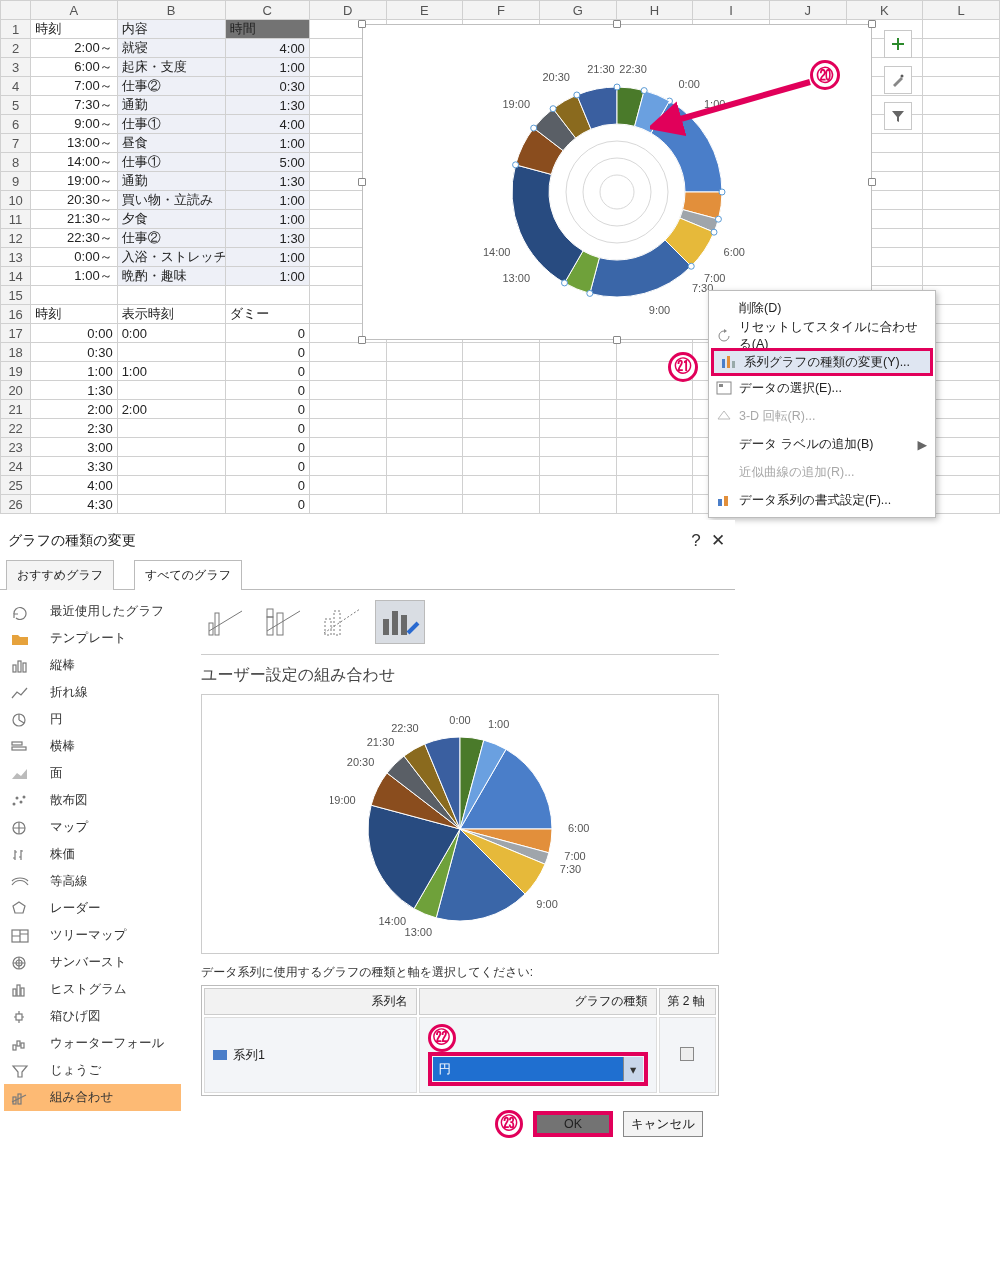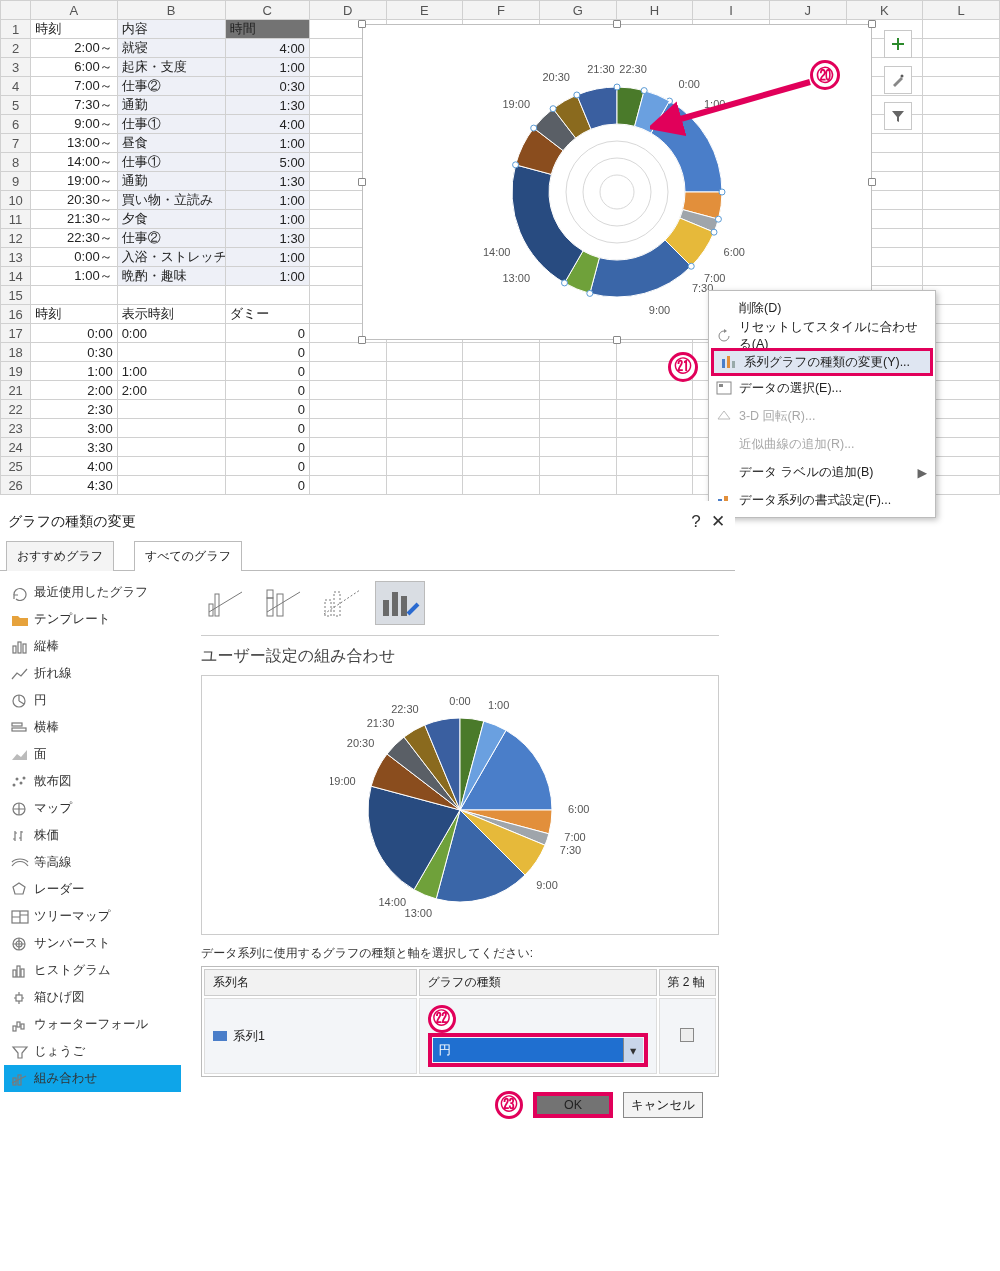--- a/index.html
+++ b/index.html
@@ -395,6 +395,21 @@
             <th class="row">19</th>
       <td class="num">1:00</td>
       <td class="txt ">1:00</td>
+      <td class="num ">0</td>
+      <td></td>
+            <td></td>
+            <td></td>
+            <td></td>
+            <td></td>
+            <td></td>
+            <td></td>
+            <td></td>
+            <td></td>
+          </tr>
+          <tr>
+            <th class="row">20</th>
+      <td class="num">1:30</td>
+      <td class="txt "></td>
       <td class="num ">0</td>
       <td></td>
             <td></td>

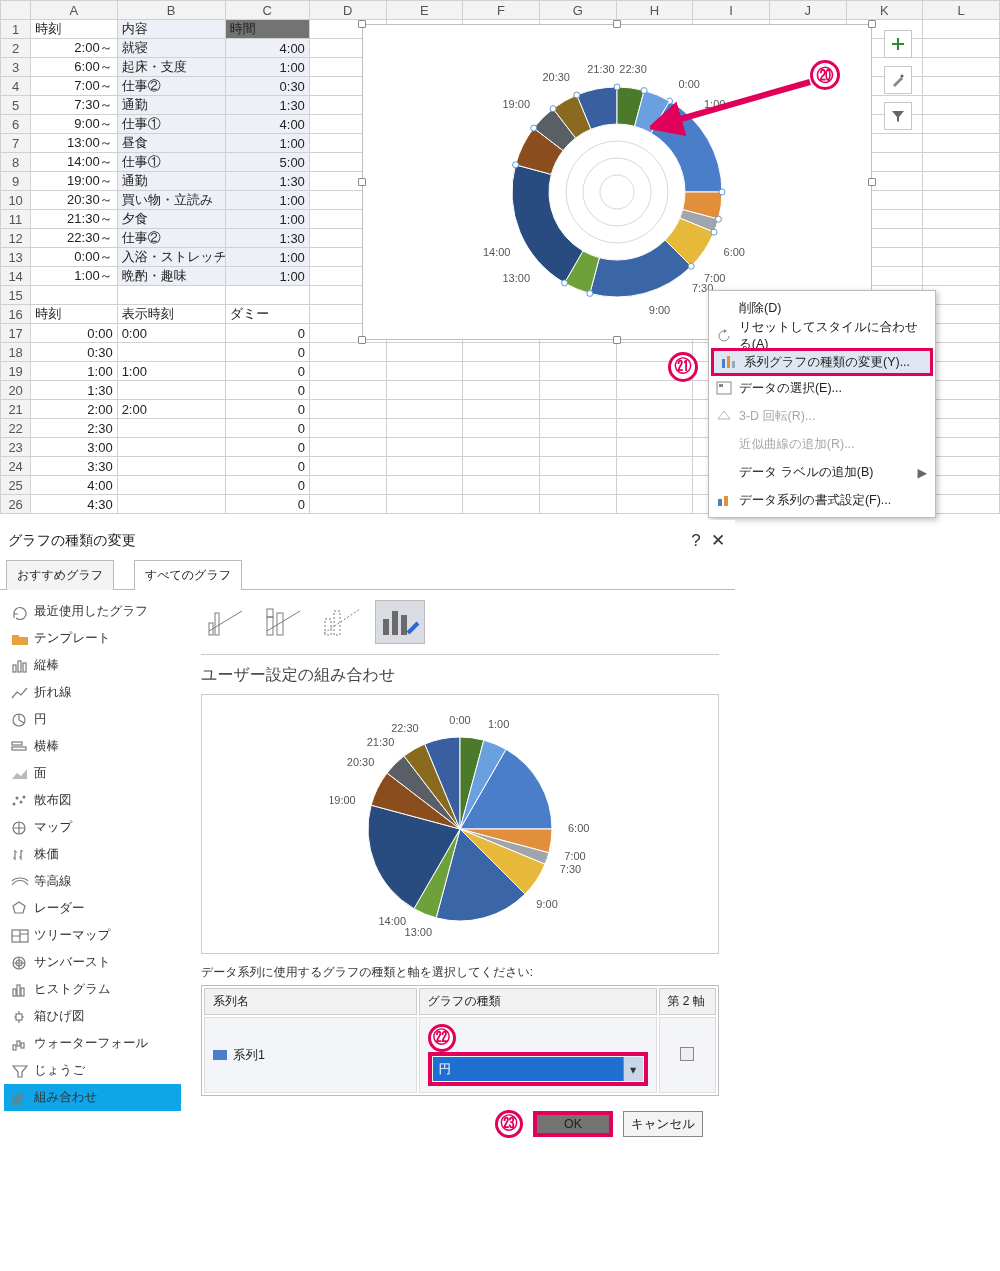--- a/index.html
+++ b/index.html
@@ -638,14 +638,14 @@
           </span>
           <span>3-D 回転(R)...</span>
         </div>
-        <div class="item disabled">
-          <span class="ico"></span>
-          <span>近似曲線の追加(R)...</span>
-        </div>
         <div class="item">
           <span class="ico"></span>
           <span>データ ラベルの追加(B)</span>
           <span class="arr">▶</span>
+        </div>
+        <div class="item disabled">
+          <span class="ico"></span>
+          <span>近似曲線の追加(R)...</span>
         </div>
         <div class="item">
           <span class="ico">

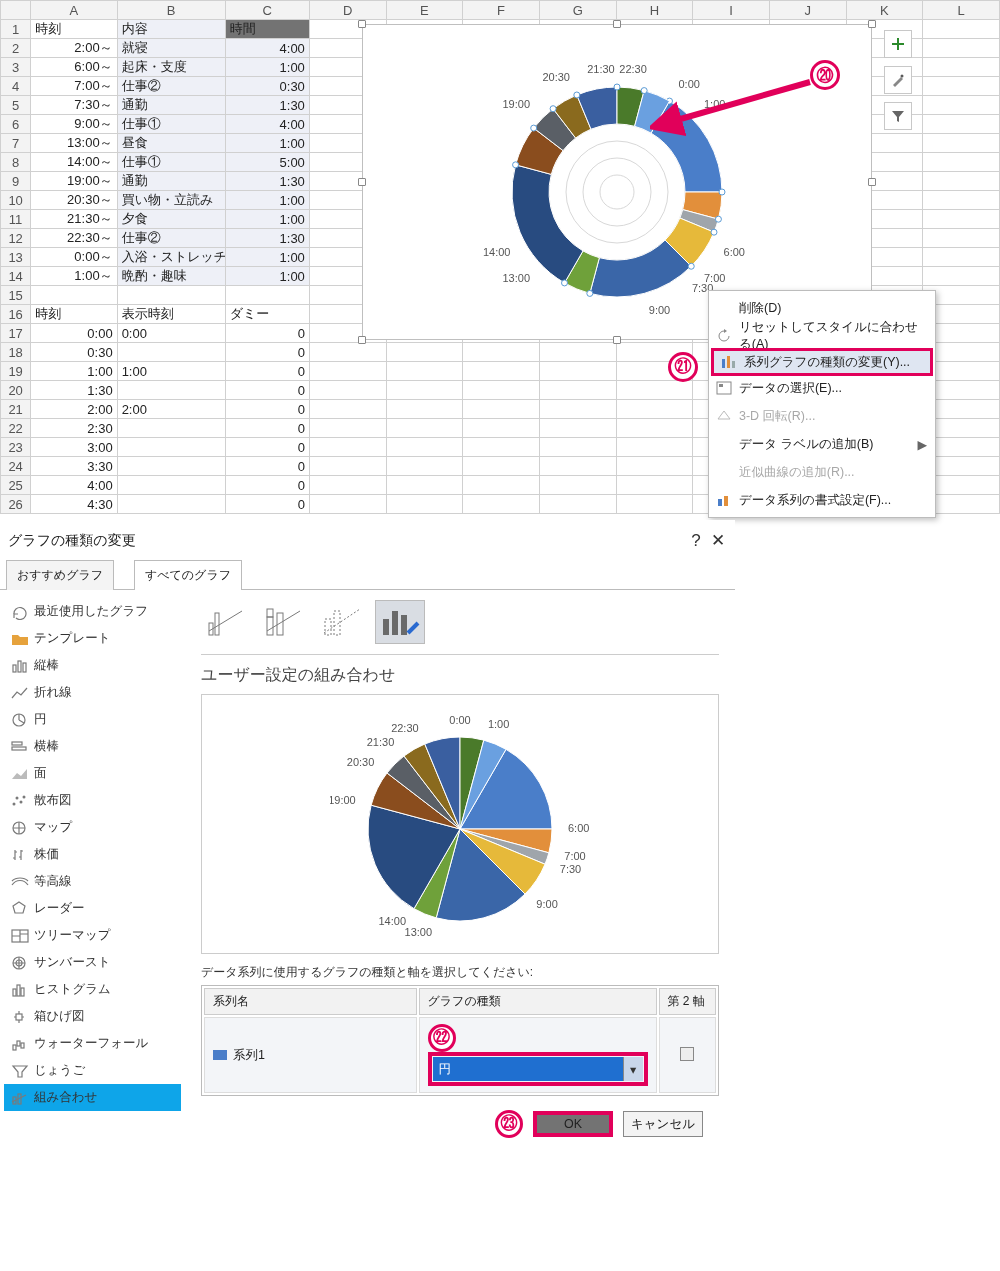--- a/index.html
+++ b/index.html
@@ -48,7 +48,7 @@
 .tabs .tab.active{background:#fff}
 .dlg-body{display:flex}
 .side{width:185px;padding:8px 4px}
-.side .row{display:flex;align-items:center;height:27px;padding:0 6px;gap:4px;color:#333;font-size:12.5px}
+.side .row{display:flex;align-items:center;height:27px;padding:0 6px;gap:20px;color:#333;font-size:12.5px}
 .side .row.active{background:#0ea5e9}
 .side .row .ico{width:20px;display:flex;align-items:center;justify-content:center;color:#6a6a6a}
 .main{flex:1;padding:10px 16px 4px 16px}

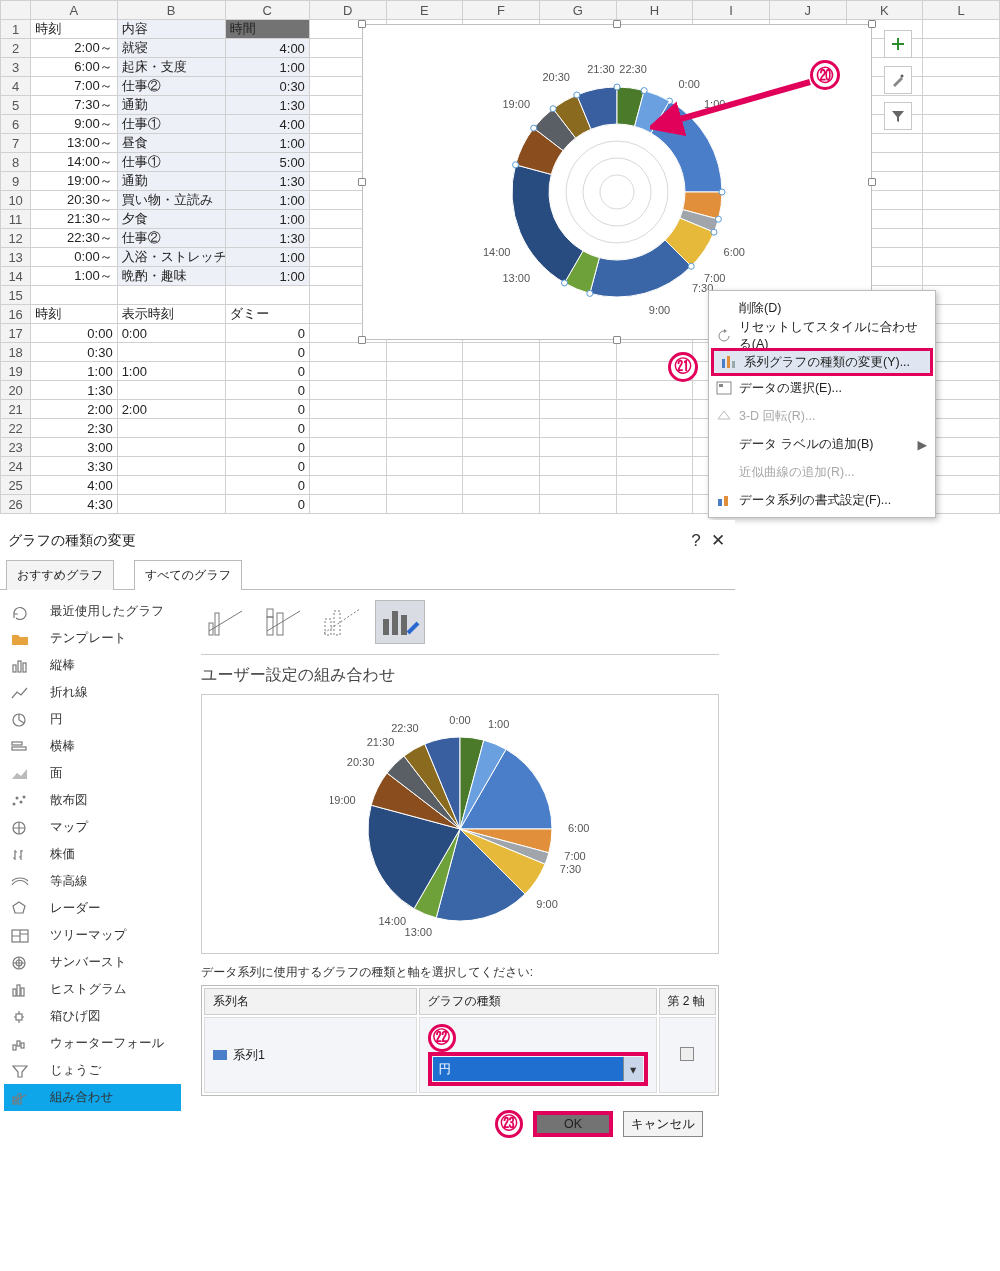--- a/index.html
+++ b/index.html
@@ -59,7 +59,7 @@
 .preview{height:260px;border:1px solid #ccc;display:flex;align-items:center;justify-content:center;position:relative;background:#fff}
 .caption{margin:10px 0 4px;font-size:12px;color:#333}
 .series-tbl{width:100%;border:1px solid #bbb}
-.series-tbl th{background:#f2f2f2;text-align:left;padding:4px 8px;font-weight:normal;border:1px solid #ccc;font-size:12px}
+.series-tbl th{background:#f2f2f2;text-align:right;padding:4px 8px;font-weight:normal;border:1px solid #ccc;font-size:12px}
 .series-tbl td{padding:6px 8px;border:1px solid #ddd;font-size:12.5px}
 .sq{display:inline-block;width:14px;height:10px;vertical-align:middle;margin-right:6px}
 .combo{display:flex;width:210px;height:24px;border:1px solid #888}

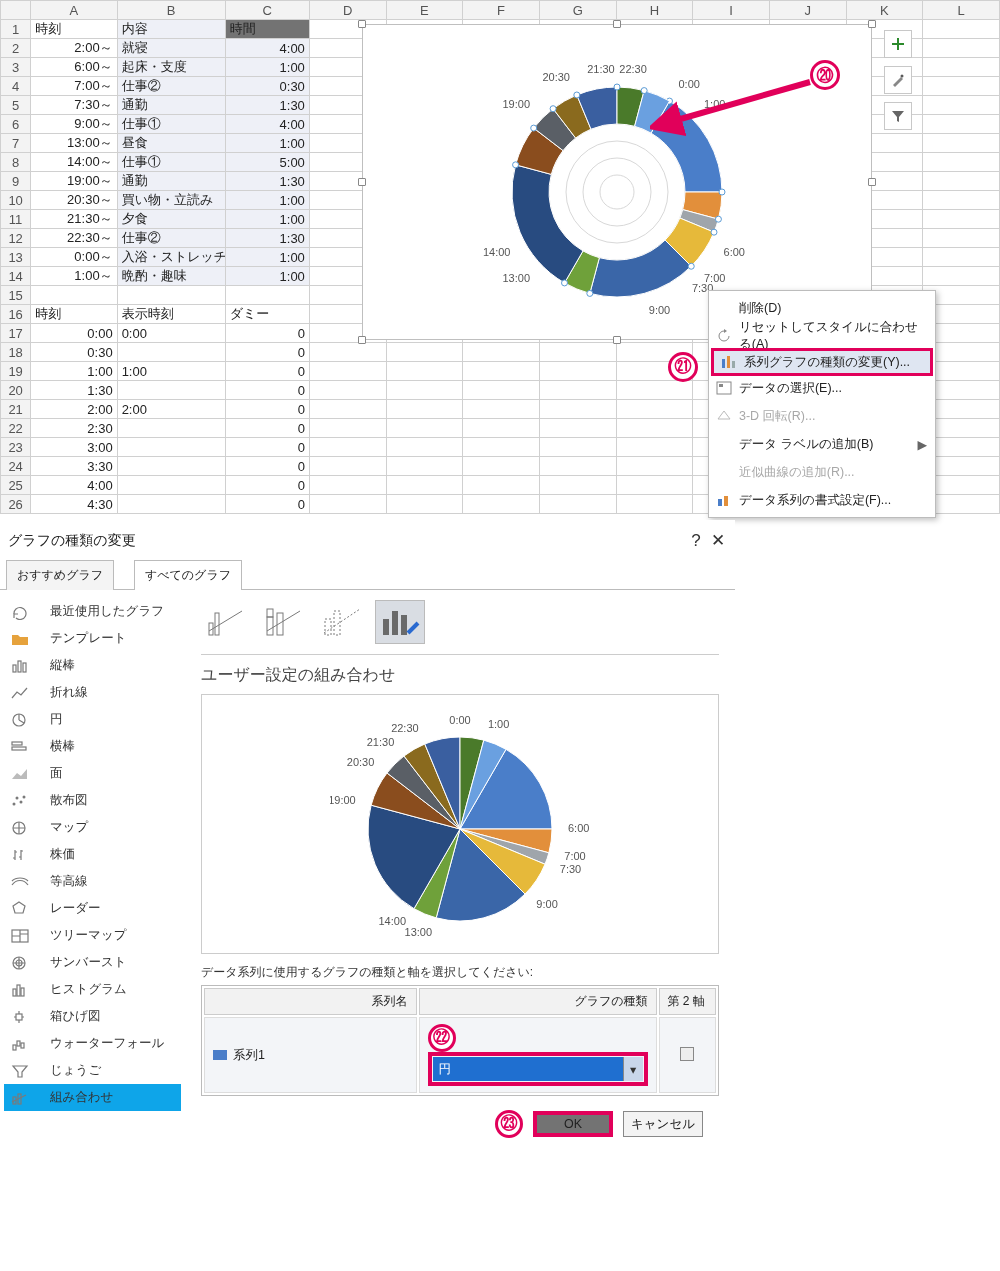--- a/index.html
+++ b/index.html
@@ -49,7 +49,7 @@
 .dlg-body{display:flex}
 .side{width:185px;padding:8px 4px}
 .side .row{display:flex;align-items:center;height:27px;padding:0 6px;gap:20px;color:#333;font-size:12.5px}
-.side .row.active{background:#0ea5e9}
+.side .row.active{background:#fdba74}
 .side .row .ico{width:20px;display:flex;align-items:center;justify-content:center;color:#6a6a6a}
 .main{flex:1;padding:10px 16px 4px 16px}
 .subtypes{display:flex;gap:8px;padding-bottom:10px;margin-bottom:10px;border-bottom:1px solid #ccc}

